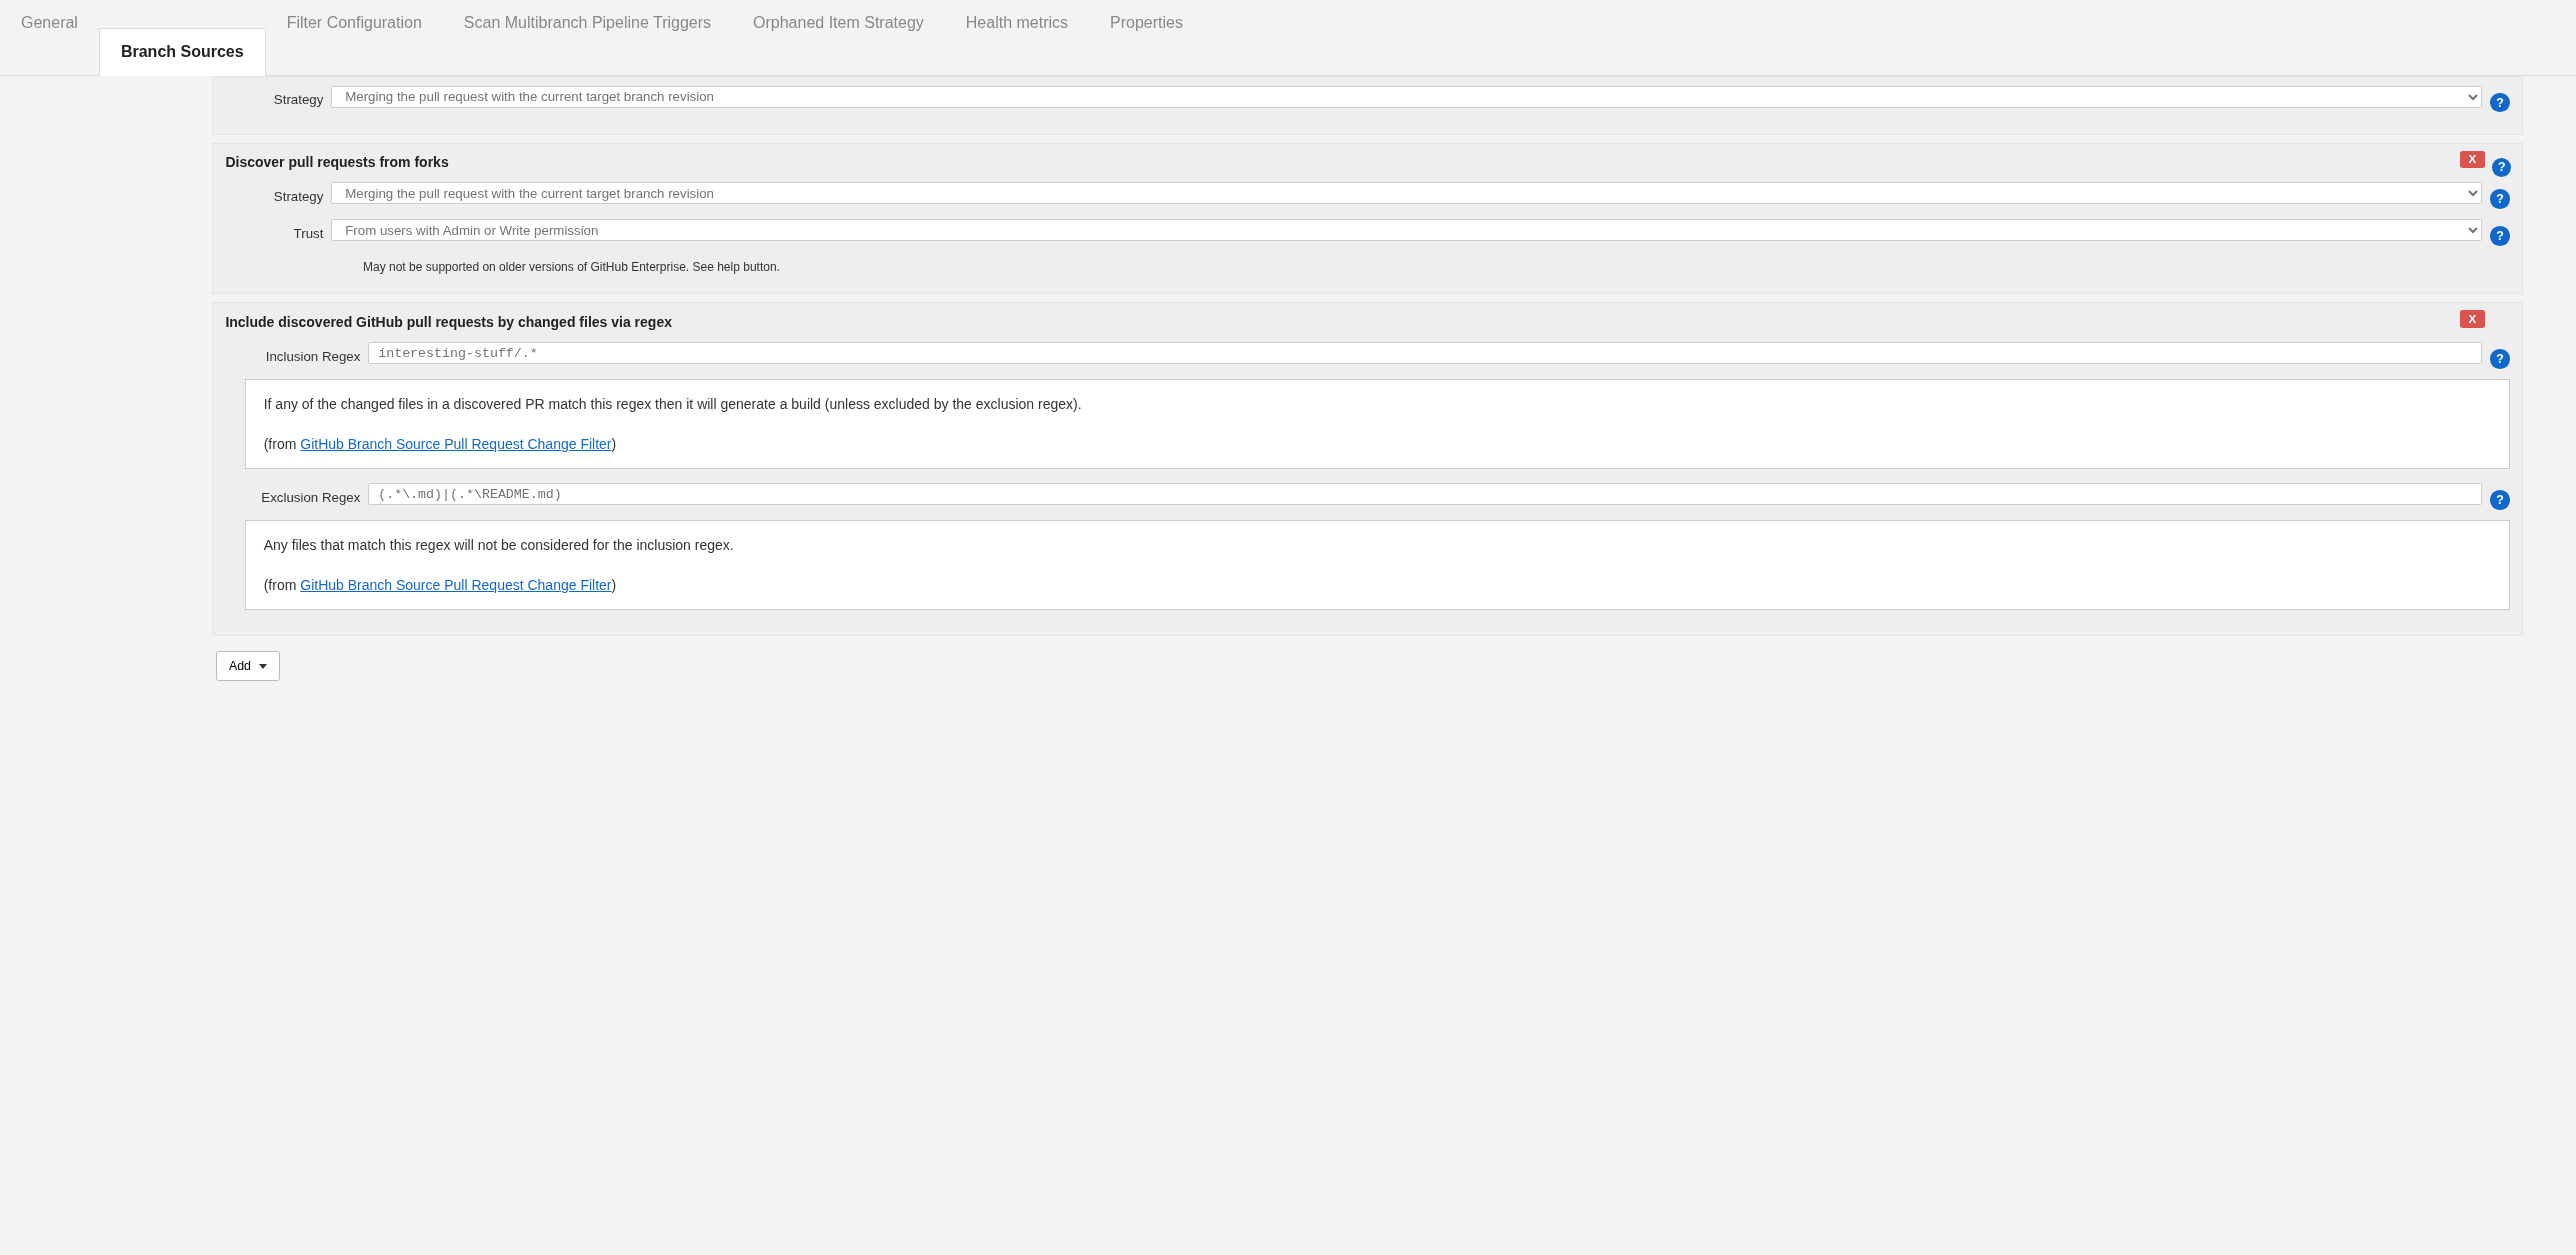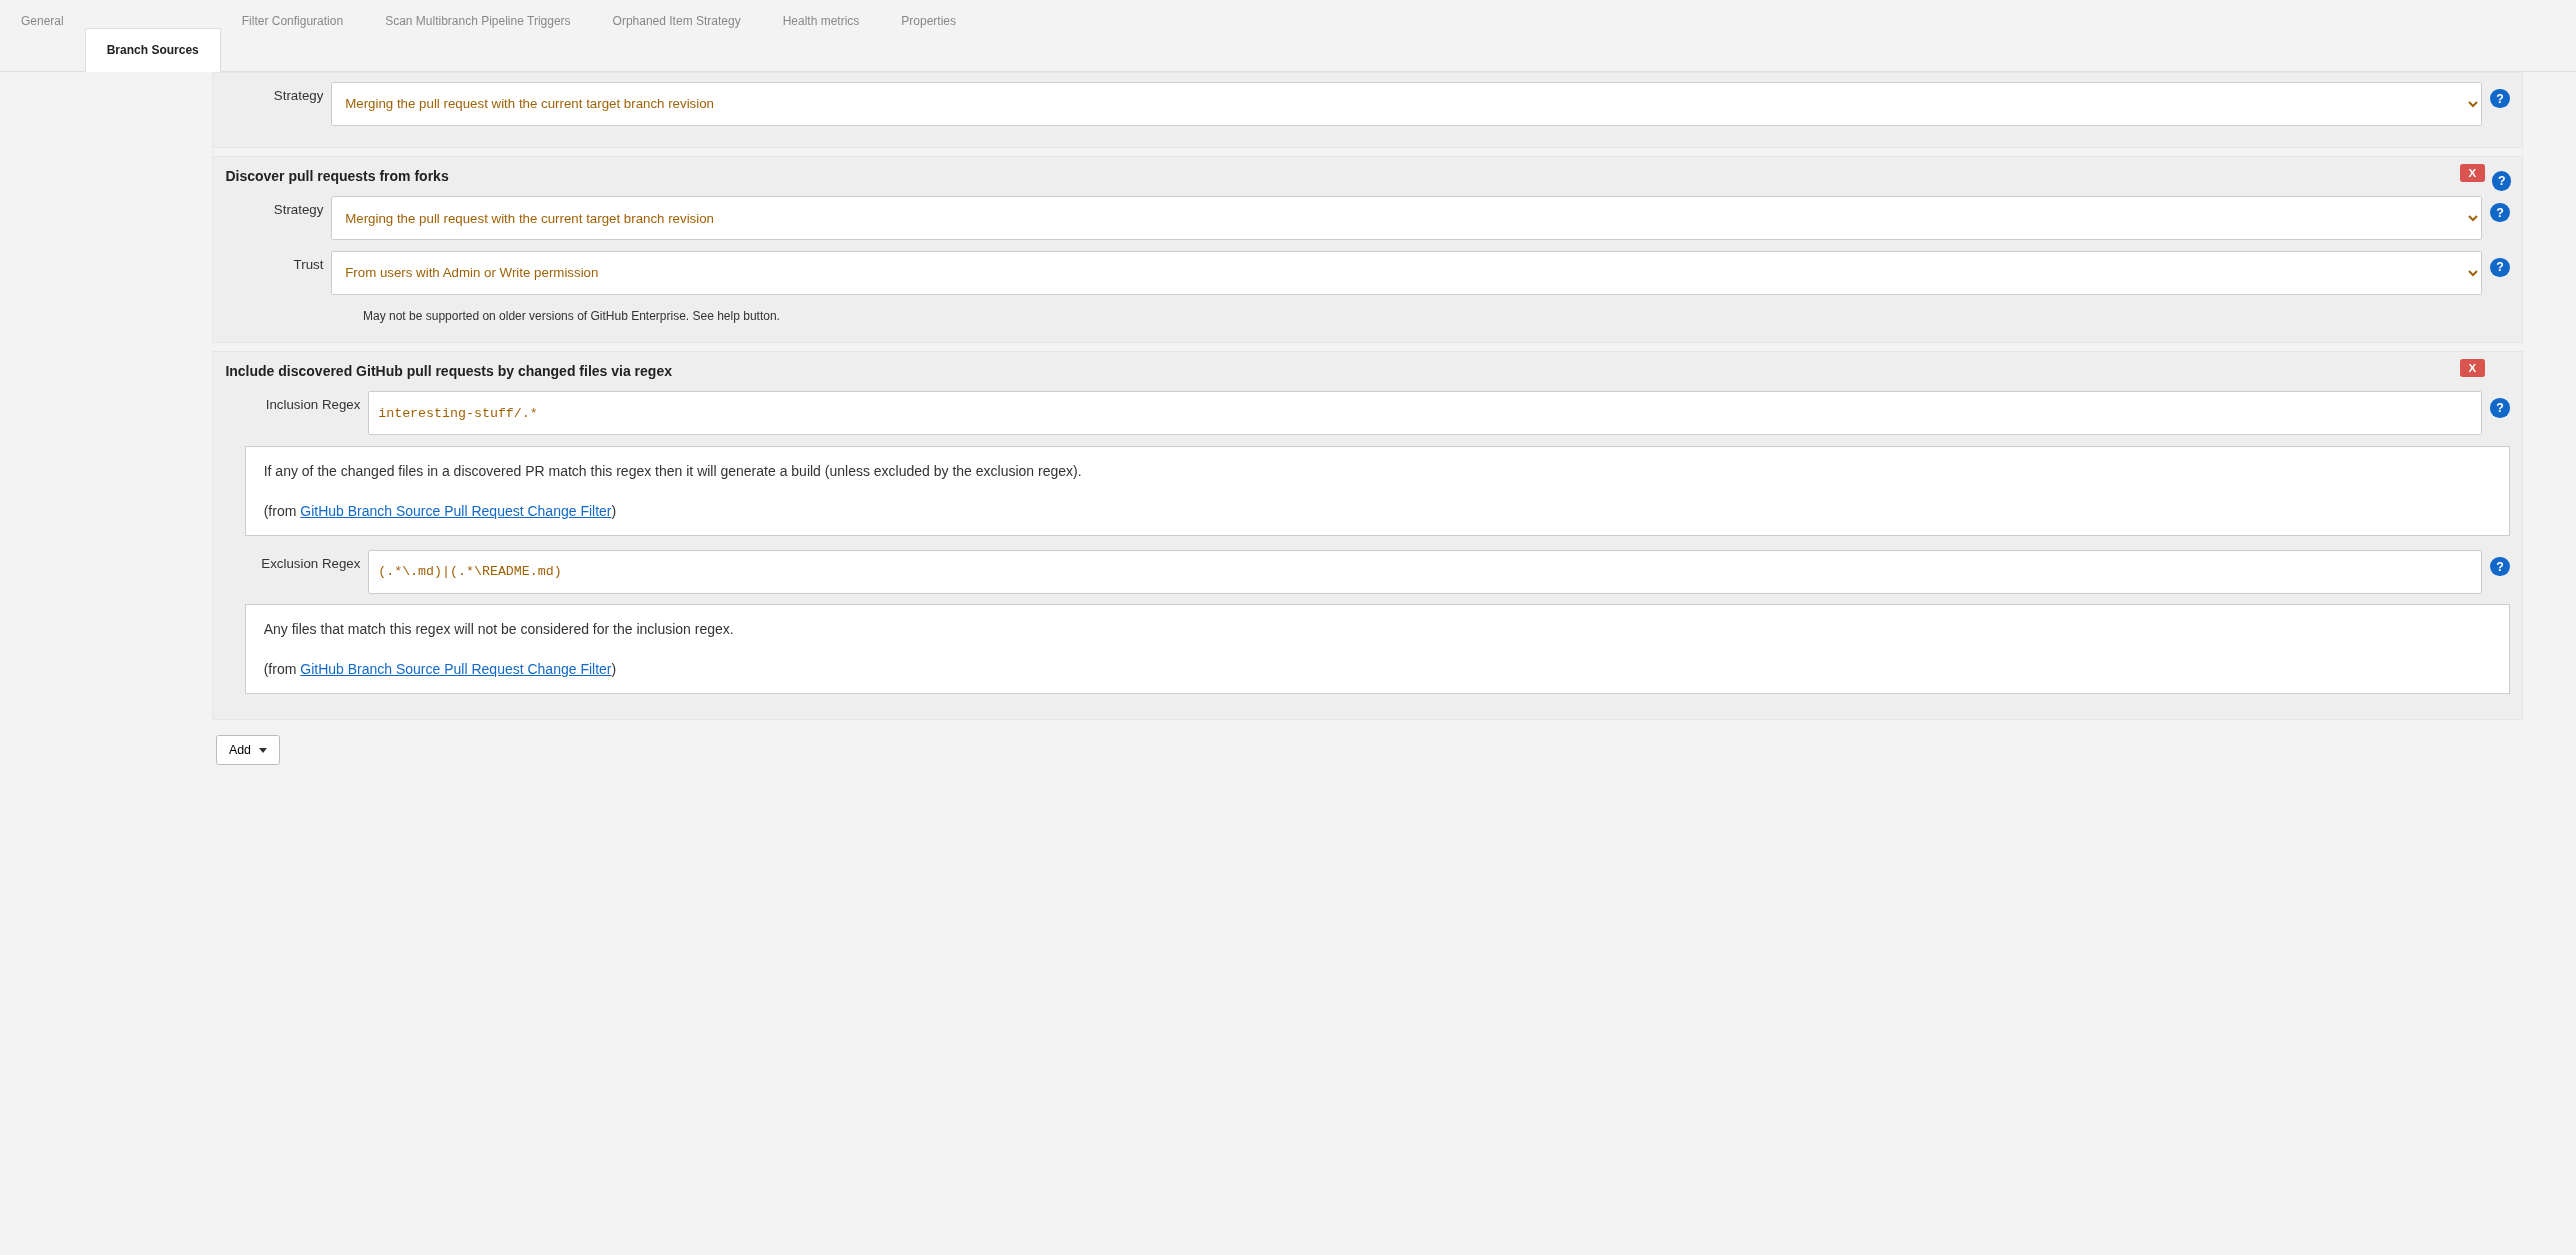--- a/index.html
+++ b/index.html
@@ -6,7 +6,7 @@
   body { background: #f3f3f3; font-size: 13.3px; color: #333; }
   .outer { padding: 0; }
   .tabs { display: flex; background: #f3f3f3; border-bottom: 0.9px solid #ddd; }
-  .tab { padding: 14px 21px; color: #888; cursor: pointer; font-size: 12px; }
+  .tab { padding: 14px 21px; color: #888; cursor: pointer; font-size: 16px; }
   .tab.active { background: #fff; color: #222; font-weight: 600; border: 0.9px solid #ddd; border-bottom: 0.9px solid #fff; margin-bottom: -0.9px; border-top-left-radius: 2.7px; border-top-right-radius: 2.7px; margin-top: 28px;}
   .content { margin-left: 212px; margin-right: 53px; }
   .section { background: #eeeeee; border: 0.9px solid #e5e5e5; margin-bottom: 8px; padding-bottom: 16px; position: relative; }

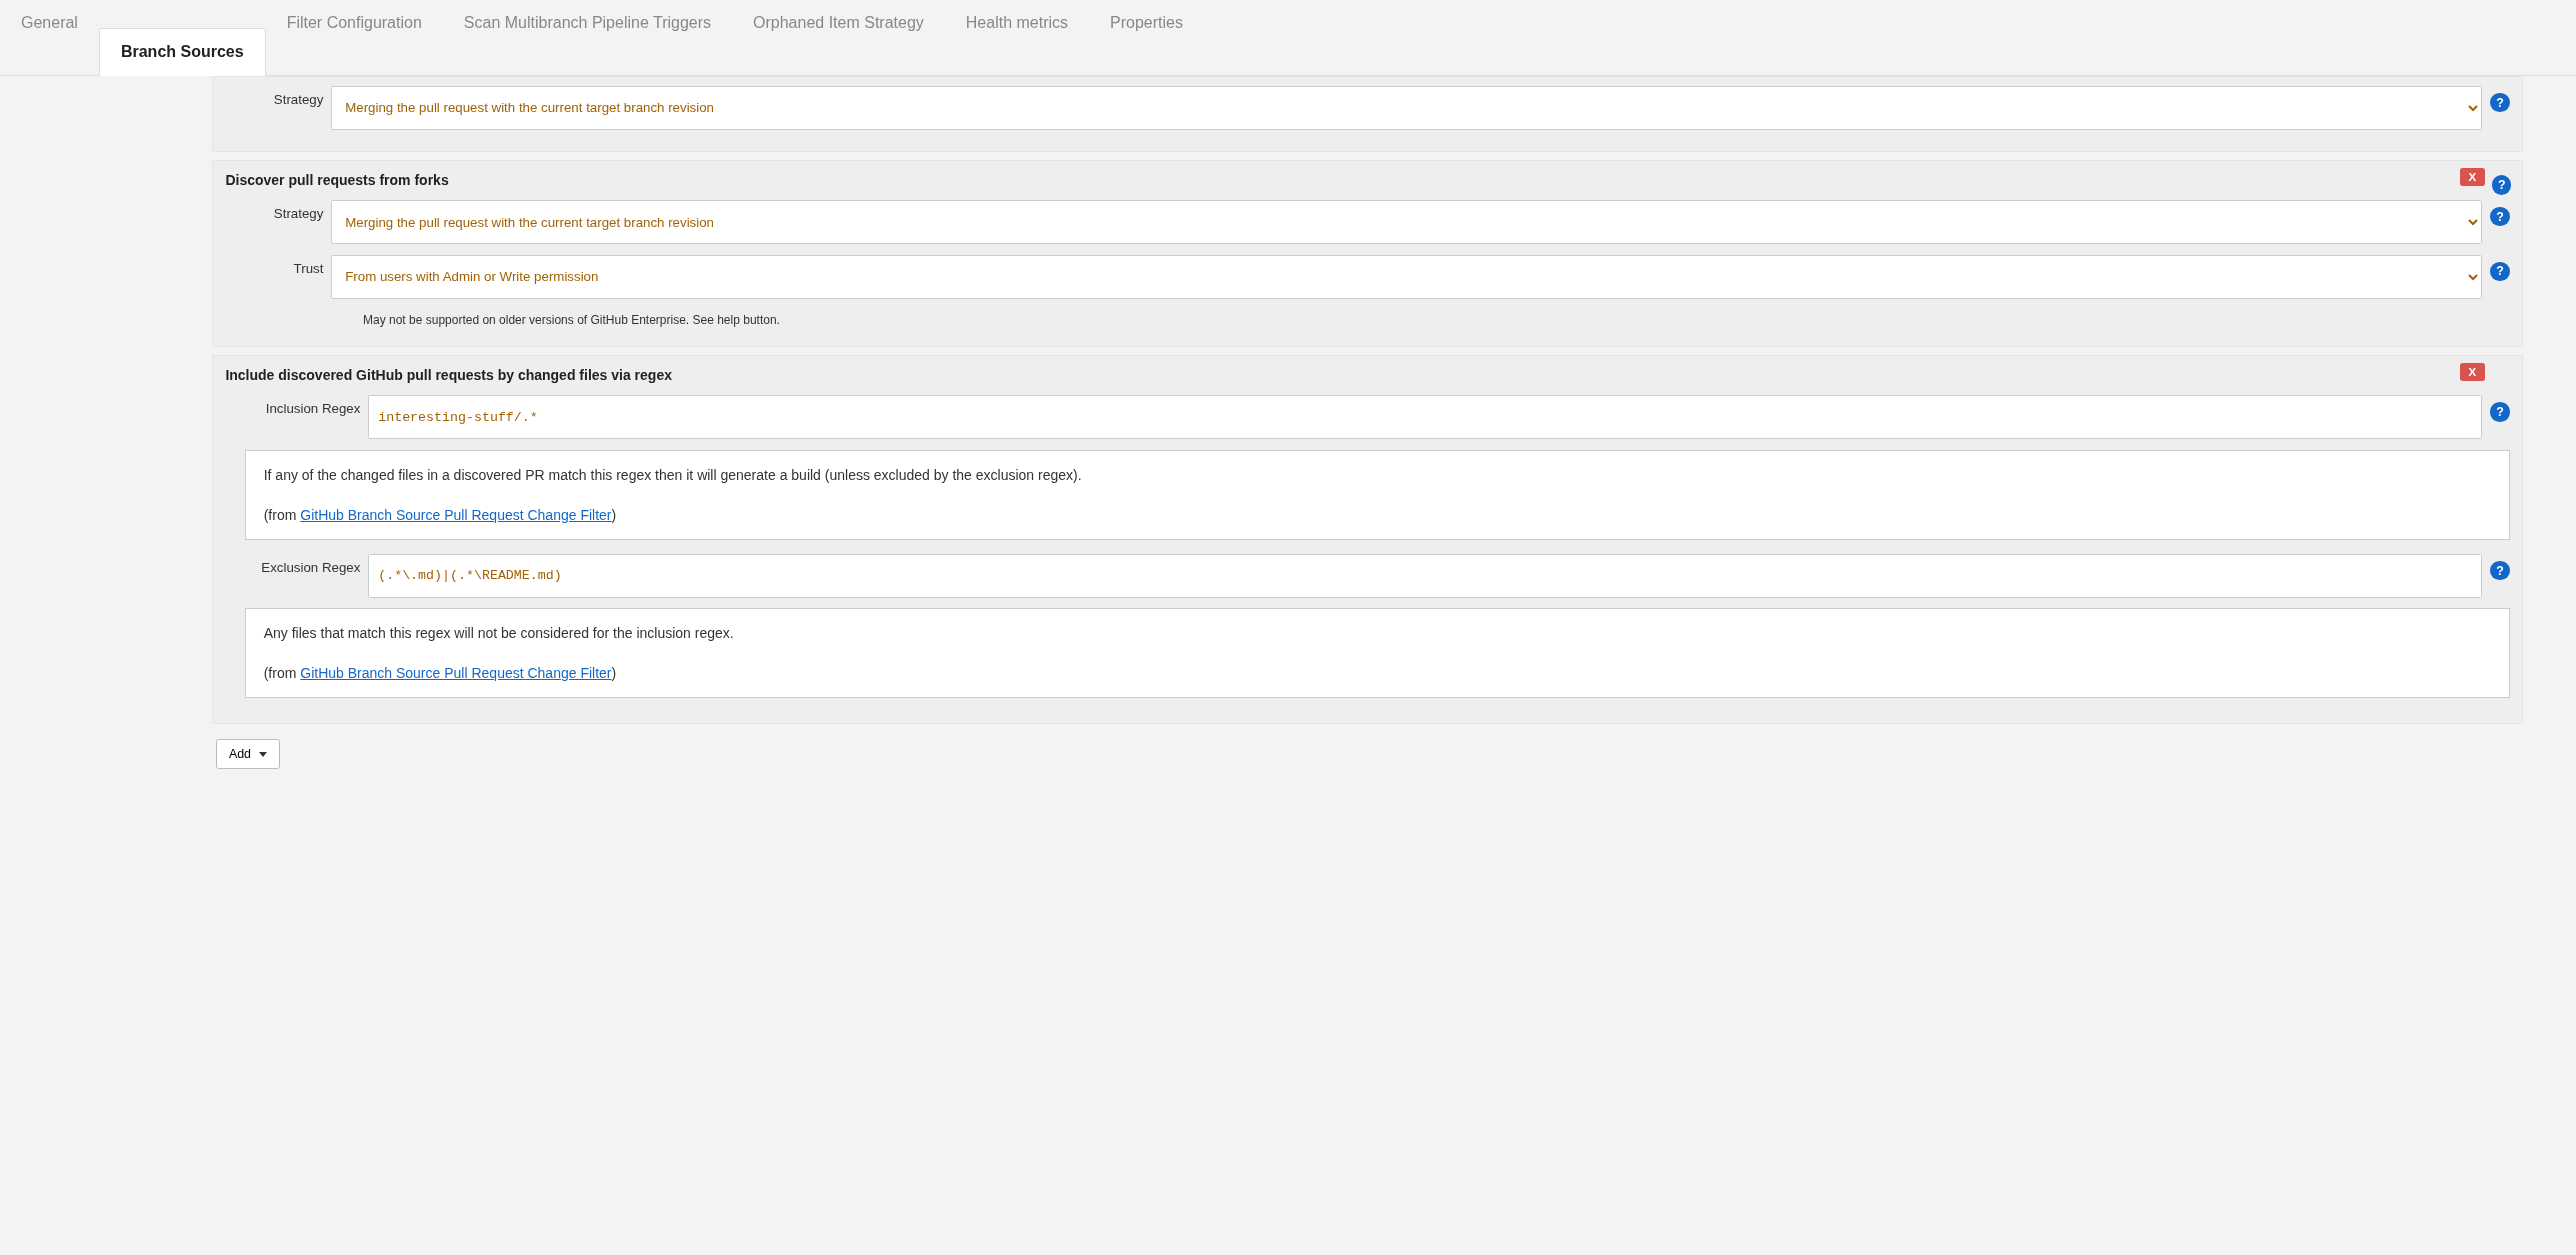--- a/index.html
+++ b/index.html
@@ -16,7 +16,7 @@
   .row-label { width: 97px; text-align: right; font-size: 13.3px; padding-top: 6.2px; color: #333; }
   .row-label.wide { width: 124px; text-align: right; }
   .row-field { flex: 1; }
-  .select, .text-input { width: 100%; height: 44px; border: 0.9px solid #ccc; background: #fff; font-size: 13.3px; padding: 0 8.8px; border-radius: 1.8px; color: #a16207; appearance: auto; }
+  .select, .text-input { width: 100%; height: 22px; border: 0.9px solid #ccc; background: #fff; font-size: 13.3px; padding: 0 8.8px; border-radius: 1.8px; color: #737373; appearance: auto; }
   .text-input { font-family: Liberation Mono, monospace; }
   .help { width: 19.4px; height: 19.4px; border-radius: 50%; background: #1168c9; color: #fff; display: inline-flex; align-items: center; justify-content: center; font-weight: bold; font-size: 12.4px; flex-shrink: 0; margin-top: 7px; cursor: pointer; }
   .del-btn { position: absolute; top: 7px; right: 37px; background: #d9534f; color: #fff; font-weight: bold; font-size: 11.5px; border-radius: 2.7px; border: none; padding: 2.7px 8.8px; cursor: pointer; }

